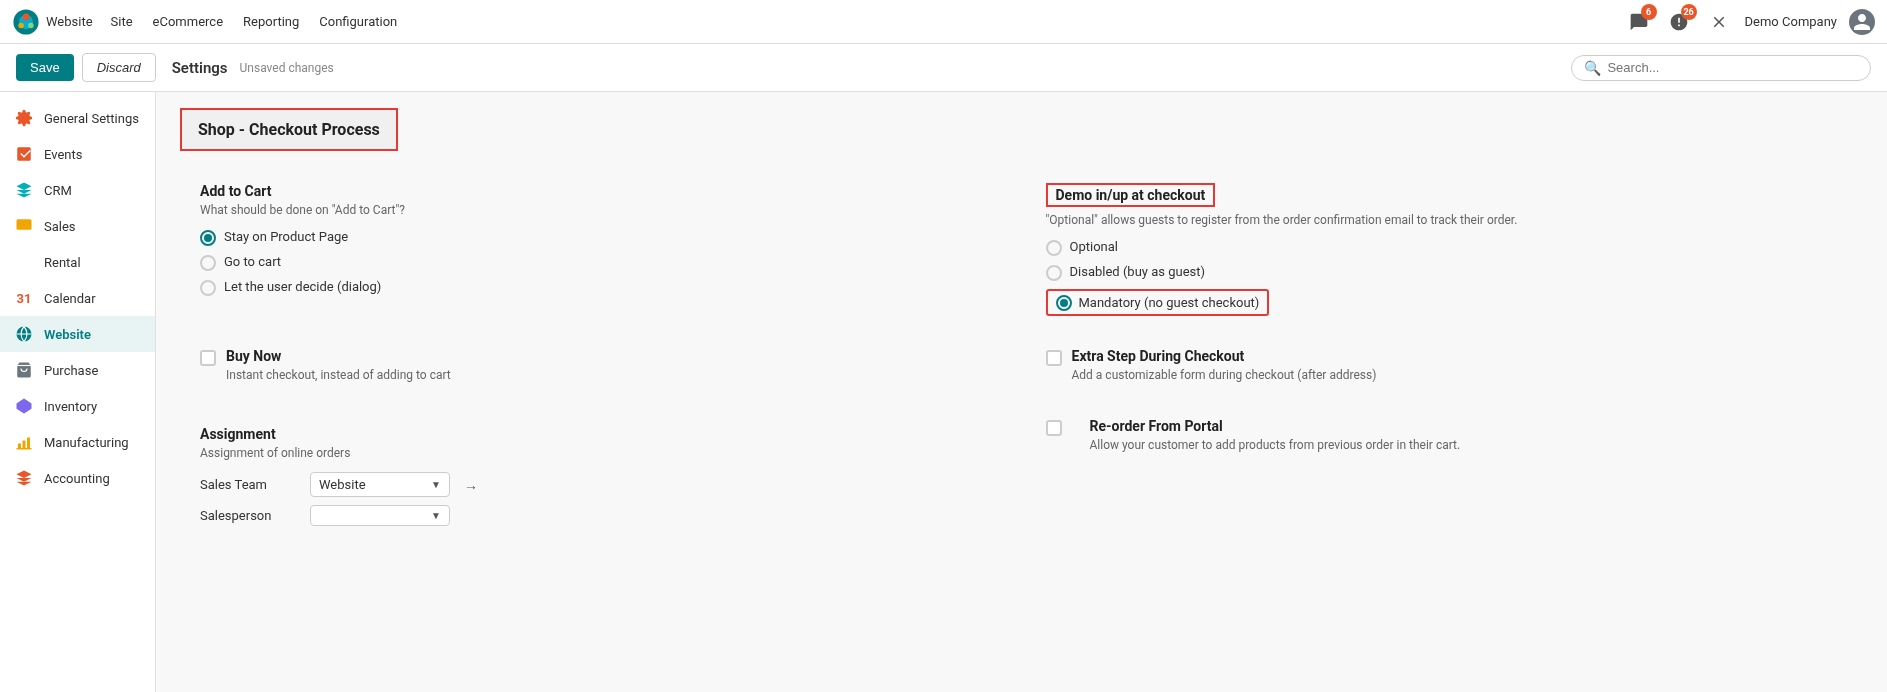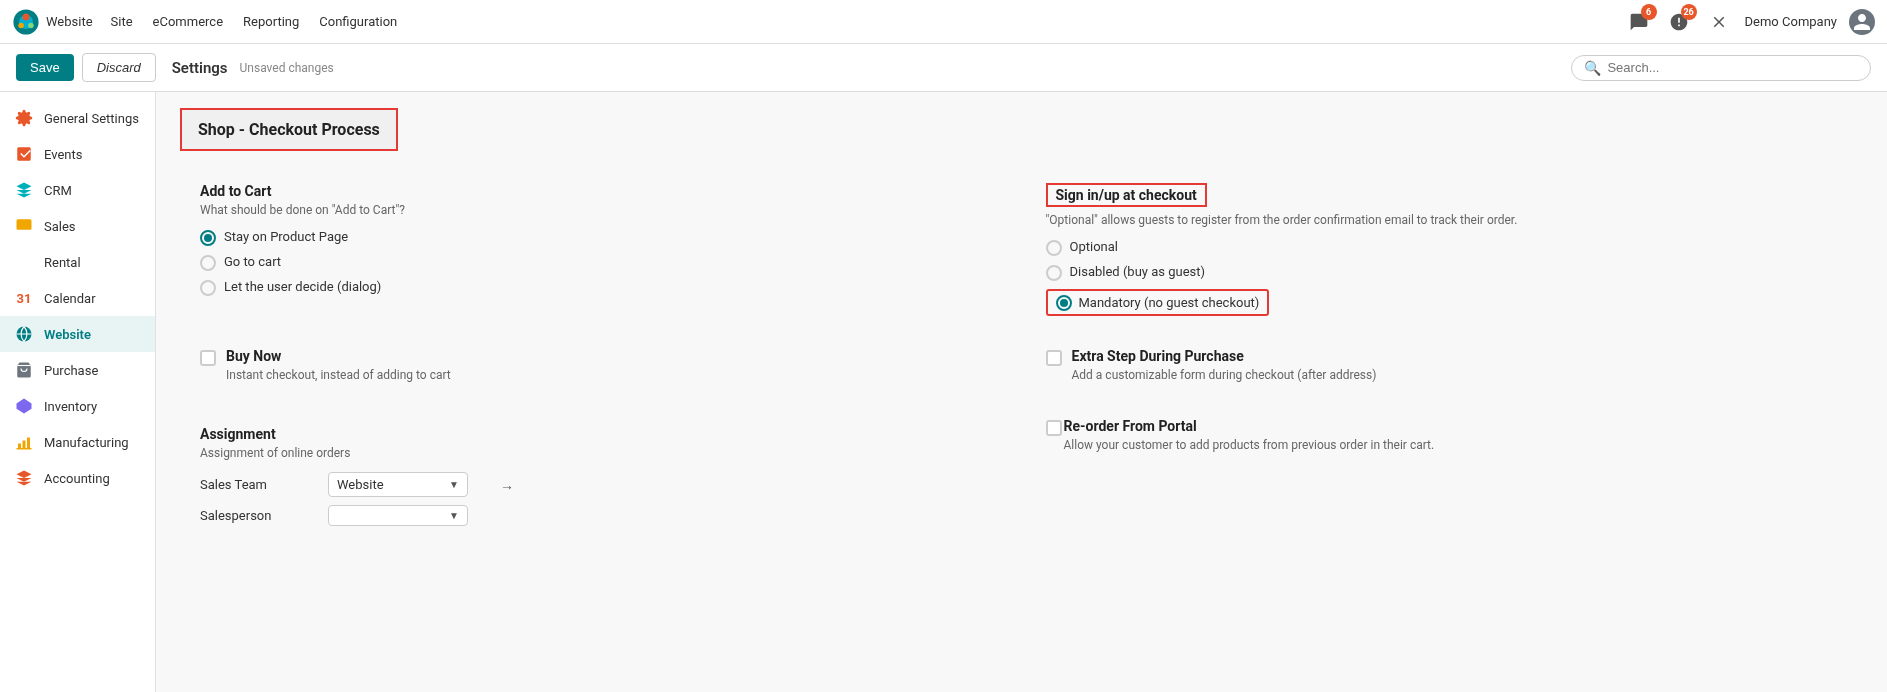--- a/index.html
+++ b/index.html
@@ -271,7 +271,7 @@
 
       <div class="setting-block">
         <div style="border: 2px solid #e53935; display: inline-block; padding: 2px 8px; margin-bottom: 6px;">
-          <span class="setting-title" style="margin-bottom:0;">Sign in/up at checkout</span>
+          <span class="setting-title" style="margin-bottom:0;">Demo in/up at checkout</span>
         </div>
         <div class="setting-desc">"Optional" allows guests to register from the order confirmation email to track their order.</div>
         <div class="radio-group">

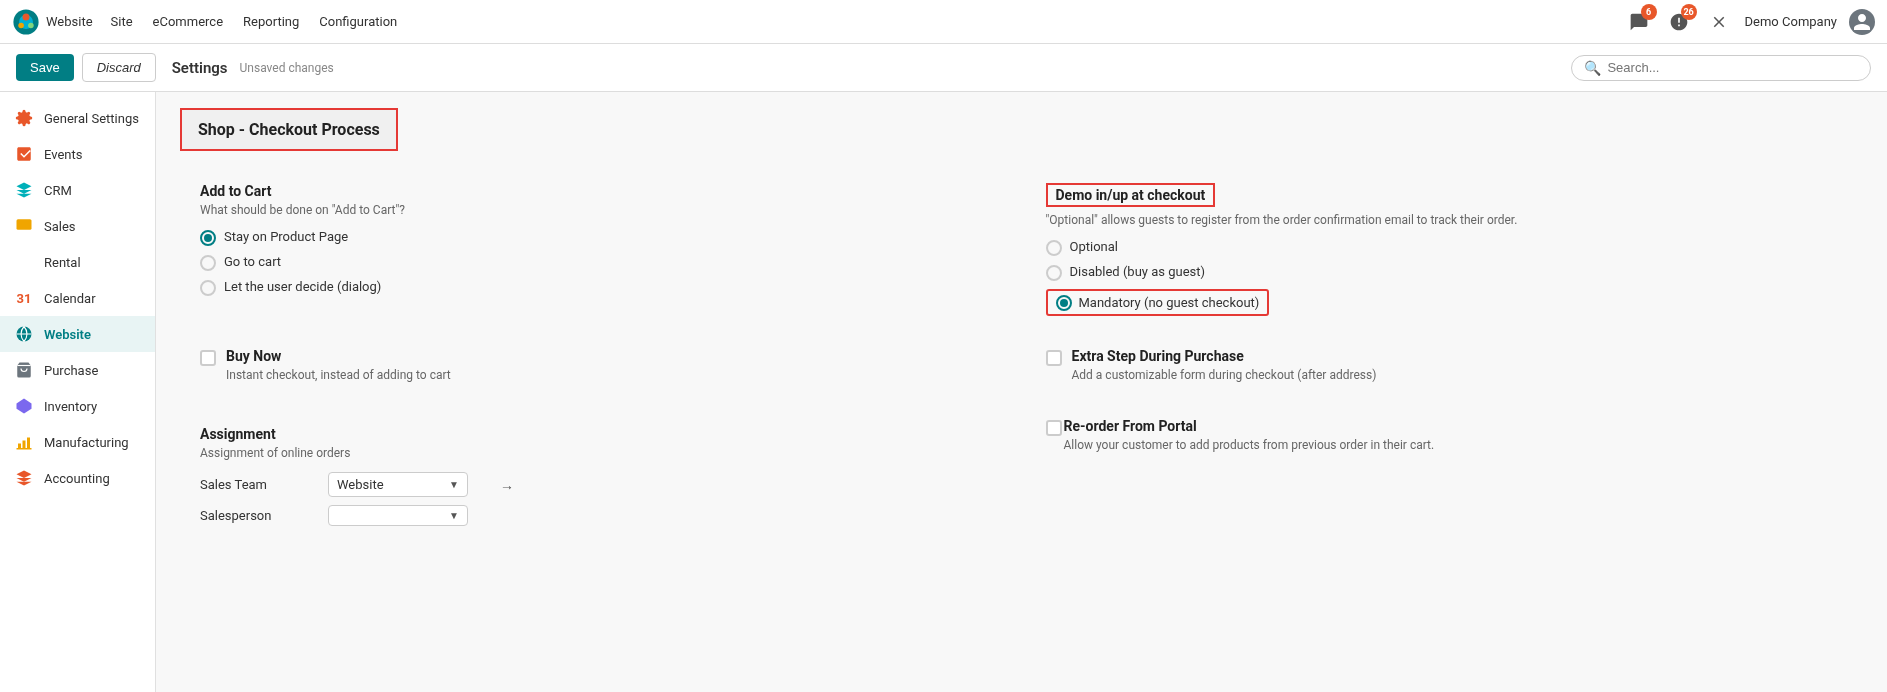--- a/index.html
+++ b/index.html
@@ -309,7 +309,7 @@
           <div class="checkbox"></div>
         </div>
         <div class="setting-content">
-          <div class="setting-title">Extra Step During Purchase</div>
+          <div class="setting-title">Extra Step During Checkout</div>
           <div class="setting-desc">Add a customizable form during checkout (after address)</div>
         </div>
       </div>

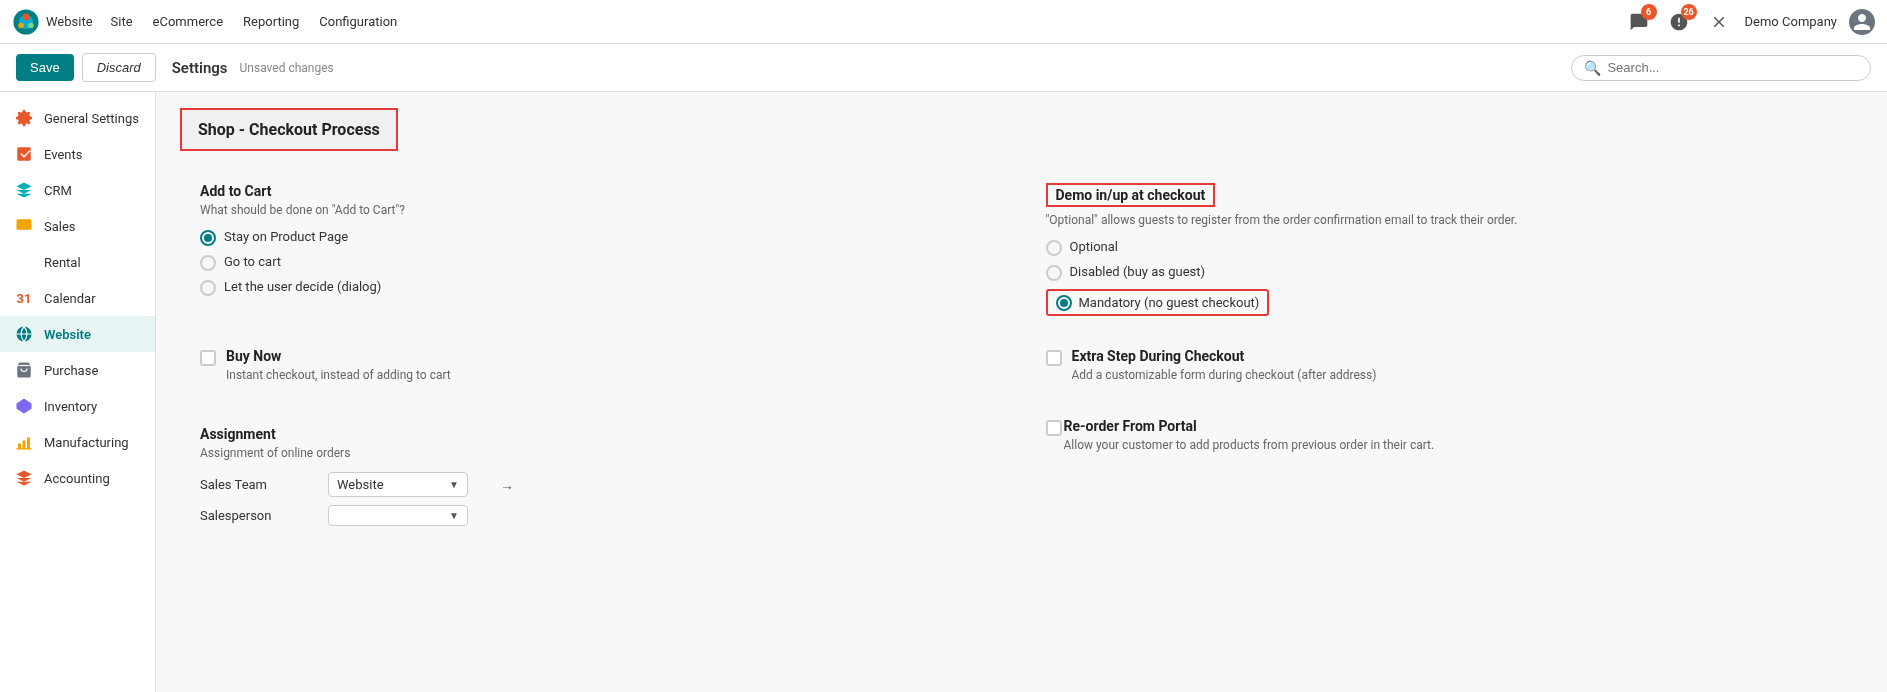--- a/index.html
+++ b/index.html
@@ -334,7 +334,7 @@
         </div>
       </div>
 
-      <div style="display: flex; align-items: flex-start; gap: 2px; padding: 8px 20px;">
+      <div style="display: flex; align-items: flex-start; gap: 28px; padding: 8px 20px;">
         <div class="checkbox-col">
           <div class="checkbox"></div>
         </div>

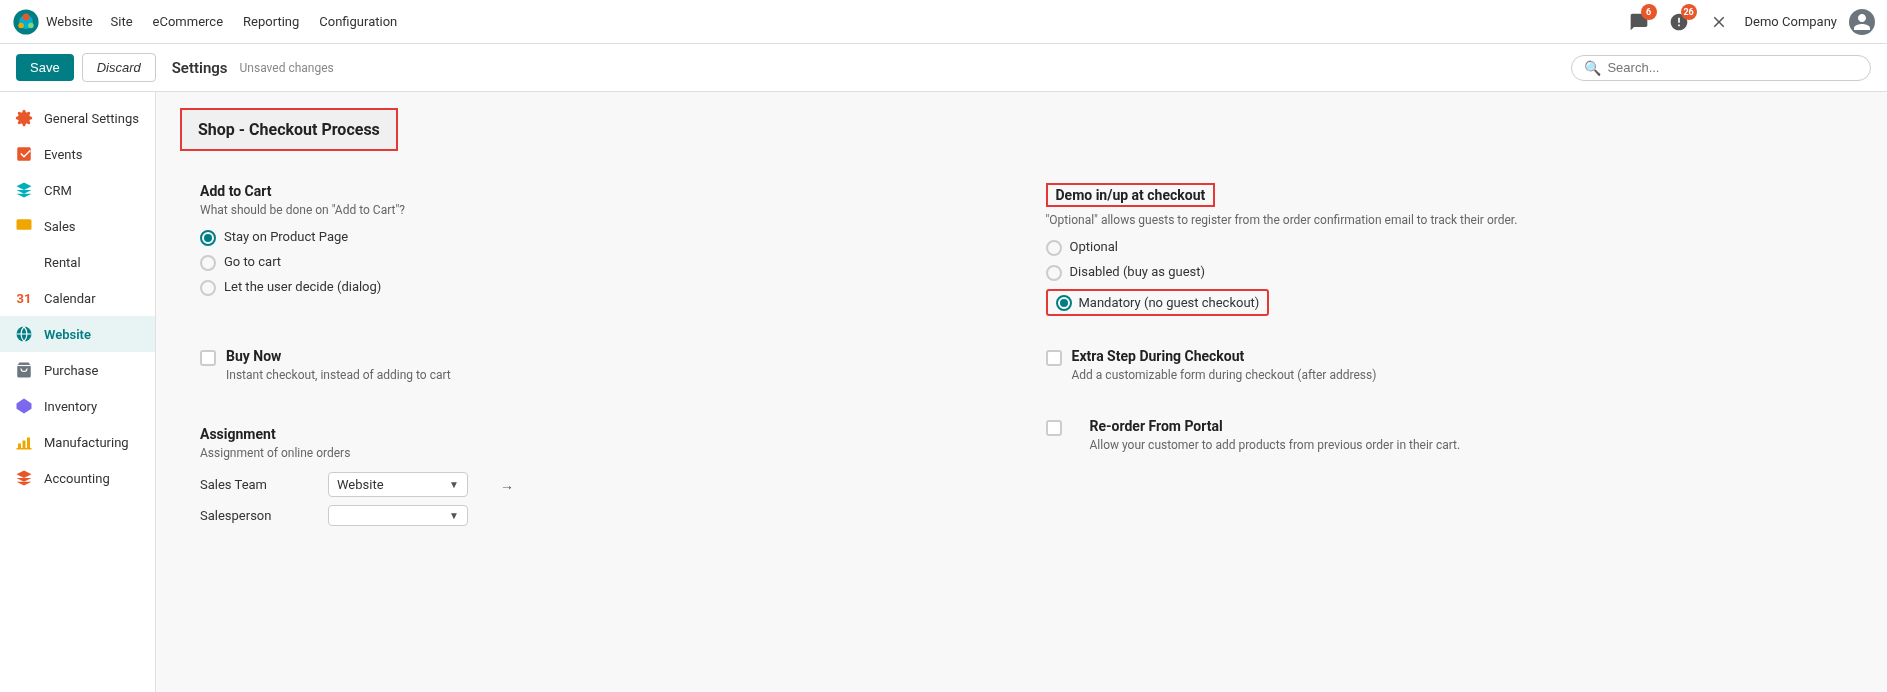--- a/index.html
+++ b/index.html
@@ -71,7 +71,7 @@
 
     
     .assignment-block { padding: 16px 20px; }
-    .form-row { display: flex; align-items: center; gap: 28px; margin-top: 8px; }
+    .form-row { display: flex; align-items: center; gap: 10px; margin-top: 8px; }
     .form-label { width: 100px; font-size: 13px; color: #333; flex-shrink: 0; }
     .form-select { display: flex; align-items: center; gap: 4px; border: 1px solid #ccc; border-radius: 4px; padding: 4px 8px; background: white; min-width: 140px; font-size: 13px; cursor: pointer; }
     .form-select-val { flex: 1; }

